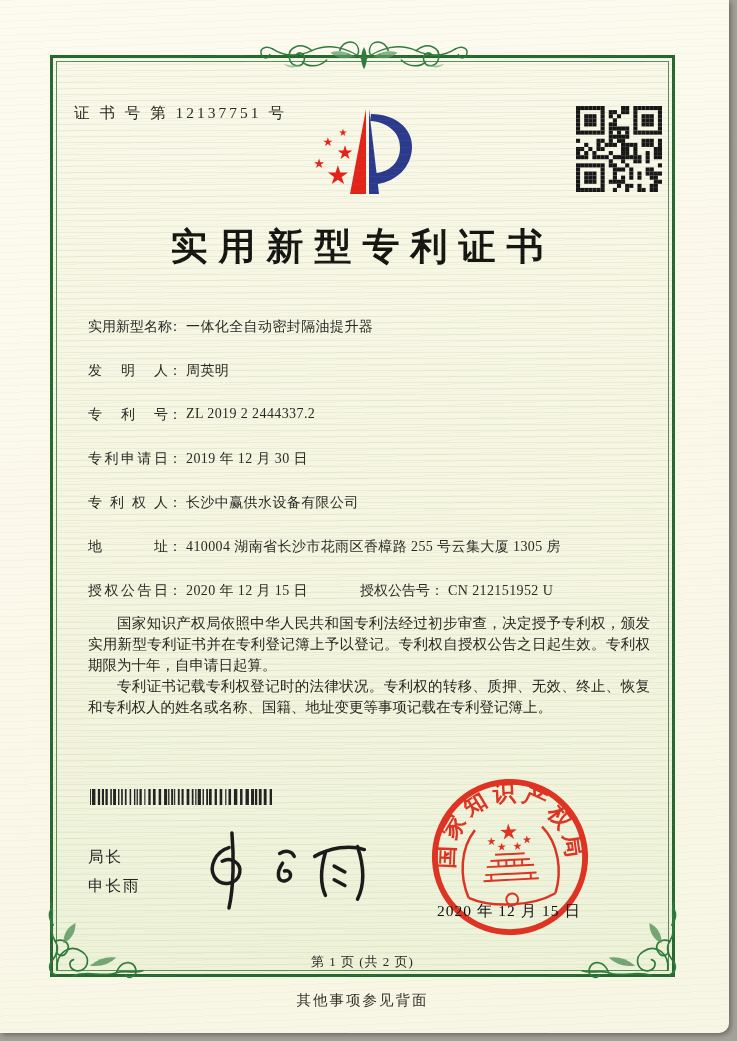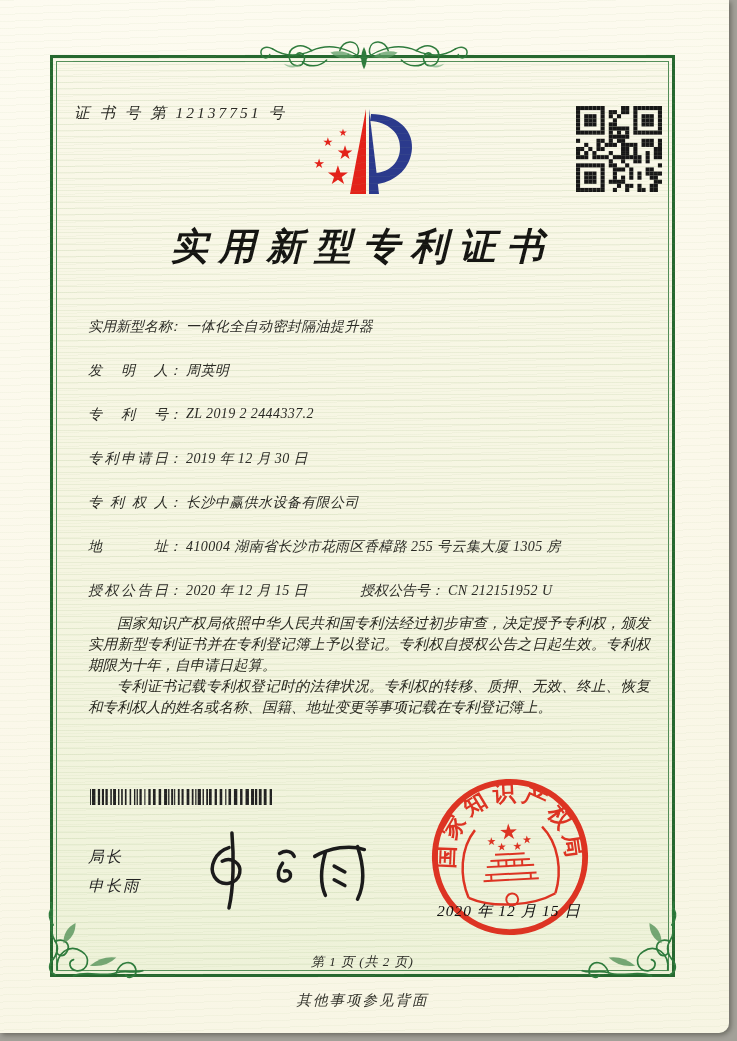--- a/index.html
+++ b/index.html
@@ -17,7 +17,7 @@
   .frame::before{content:"";position:absolute;inset:3px;border:1px solid #4f8c57;pointer-events:none;}
   .frame::after{content:"";position:absolute;inset:0;pointer-events:none;
         background:repeating-linear-gradient(180deg,rgba(140,175,110,.13) 0 1px,transparent 1px 6px);}
-  .txt{position:absolute;color:#2a2a25;font-style:italic;}
+  .txt{position:absolute;color:#2a2a25;}
   .certno{left:74px;top:103px;font-size:15.5px;letter-spacing:3px;}
   .title{left:50px;top:222px;width:625px;text-align:center;font-size:37px;font-weight:bold;
          letter-spacing:11px;color:#151512;}

